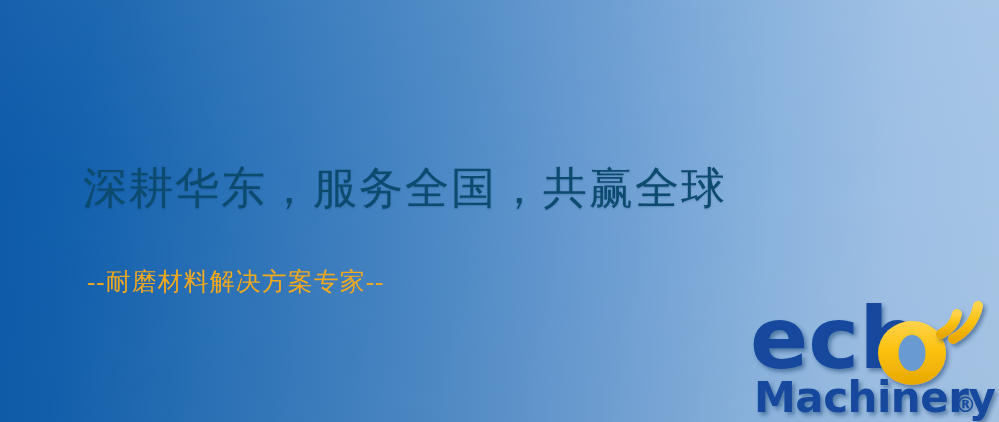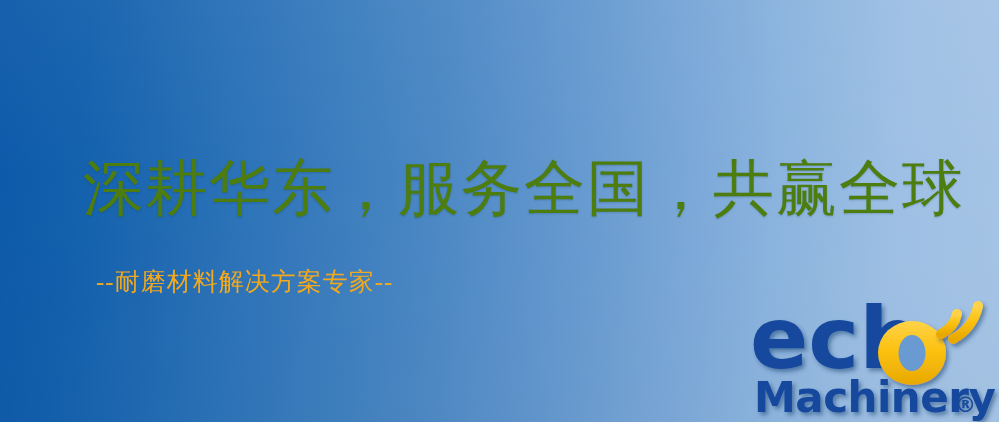--- a/index.html
+++ b/index.html
@@ -45,9 +45,9 @@
     left: 83px;
     top: 152px;
     font-family: "Liberation Serif", "DejaVu Serif", serif;
-    font-size: 61px;
+    font-size: 44px;
     line-height: 74px;
-    color: #4d7c0f;
+    color: #0c4a6e;
     letter-spacing: 2px;
     white-space: nowrap;
     font-weight: 400;

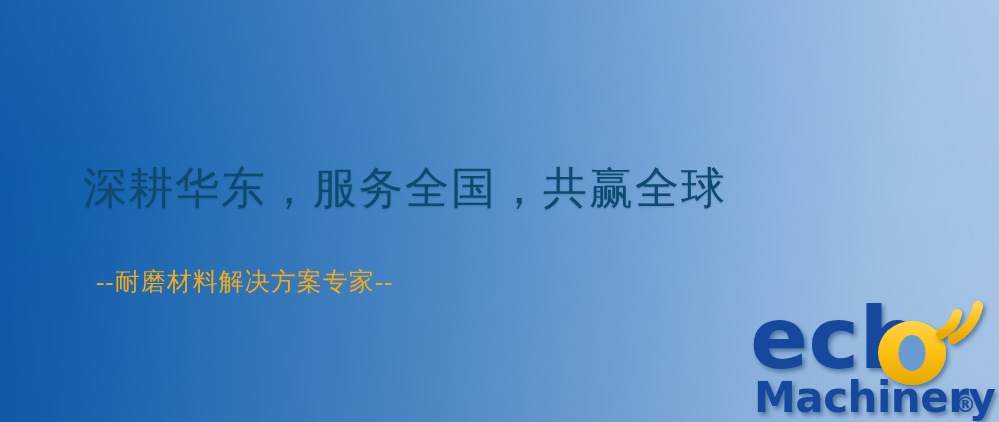--- a/index.html
+++ b/index.html
@@ -57,7 +57,7 @@
   
   .subtitle {
     position: absolute;
-    left: 96px;
+    left: 87px;
     top: 267px;
     font-family: "Liberation Serif", "DejaVu Serif", serif;
     font-size: 25px;

